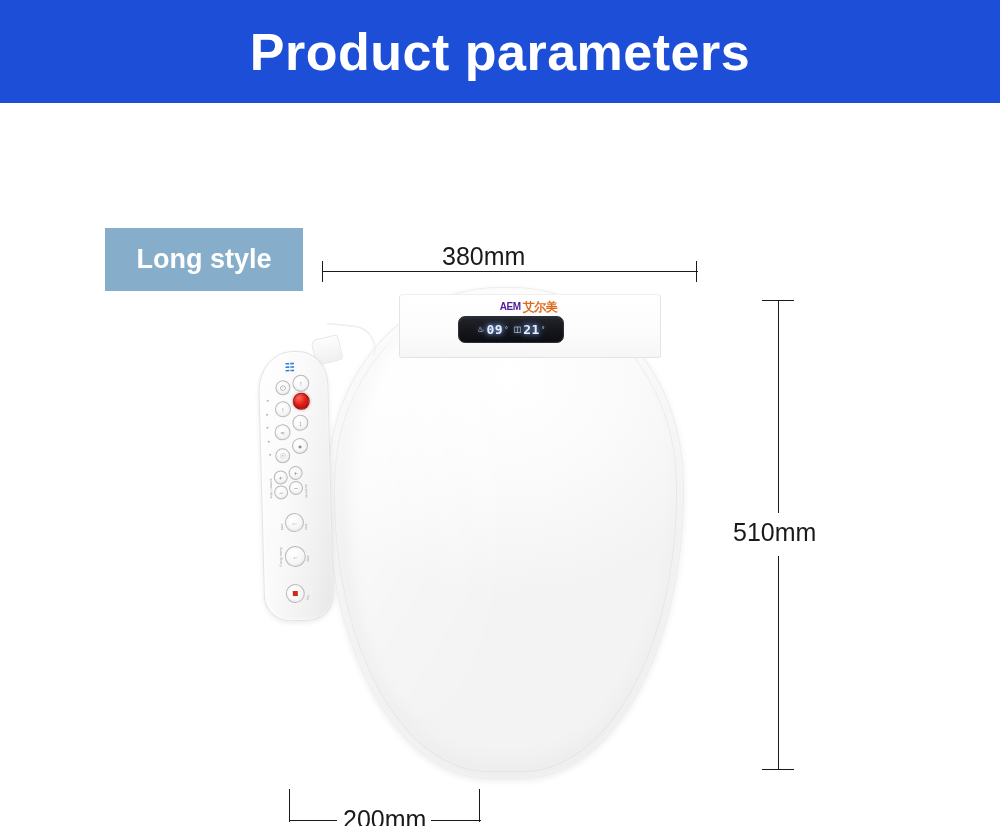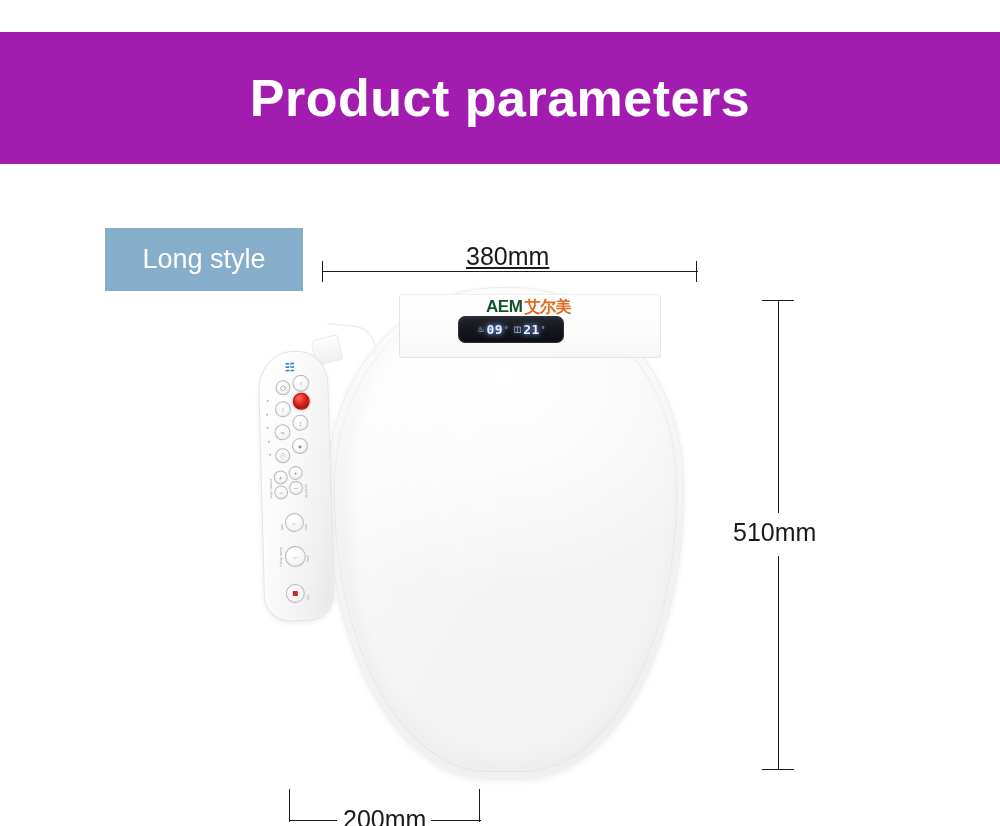--- a/index.html
+++ b/index.html
@@ -22,12 +22,11 @@
     left: 0;
     top: 0;
     width: 1000px;
-    height: 132px;
-    background: #a21caf;
+    height: 103px;
+    background: #1d4ed8;
     display: flex;
     align-items: center;
     justify-content: center;
-    margin-top: 32px;
   }
   #header-title {
     color: #ffffff;

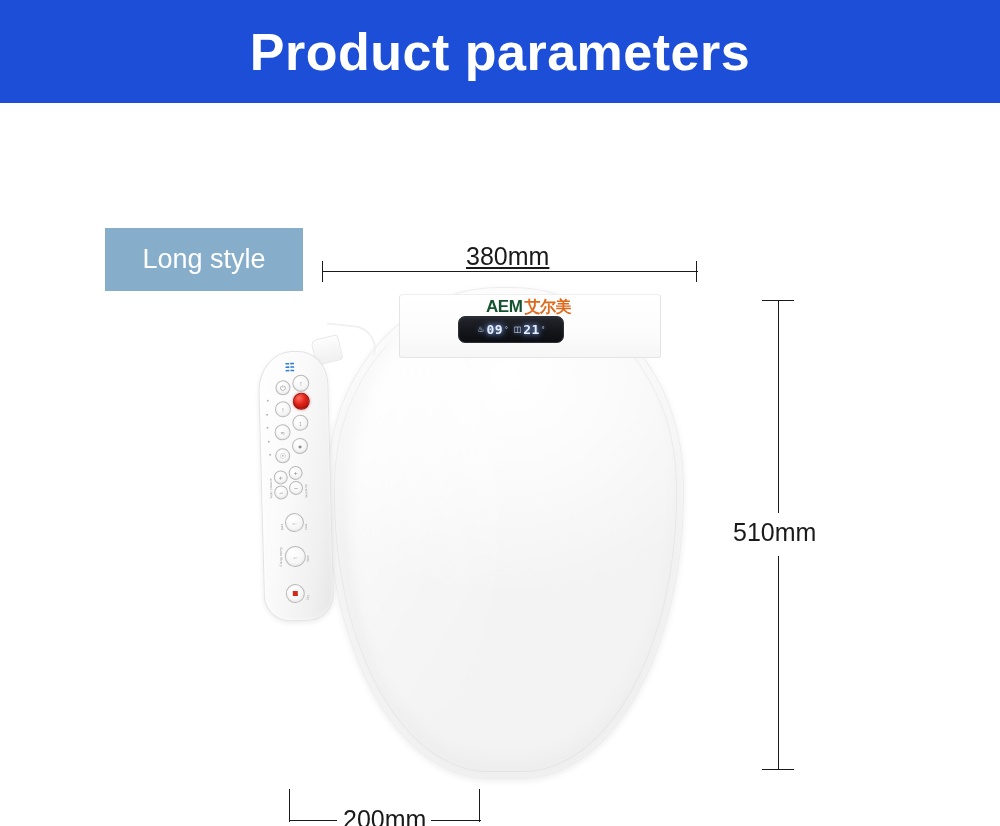--- a/index.html
+++ b/index.html
@@ -52,7 +52,7 @@
   #long-style-label {
     color: #ffffff;
     font-size: 27px;
-    font-weight: normal;
+    font-weight: bold;
     white-space: nowrap;
   }
 

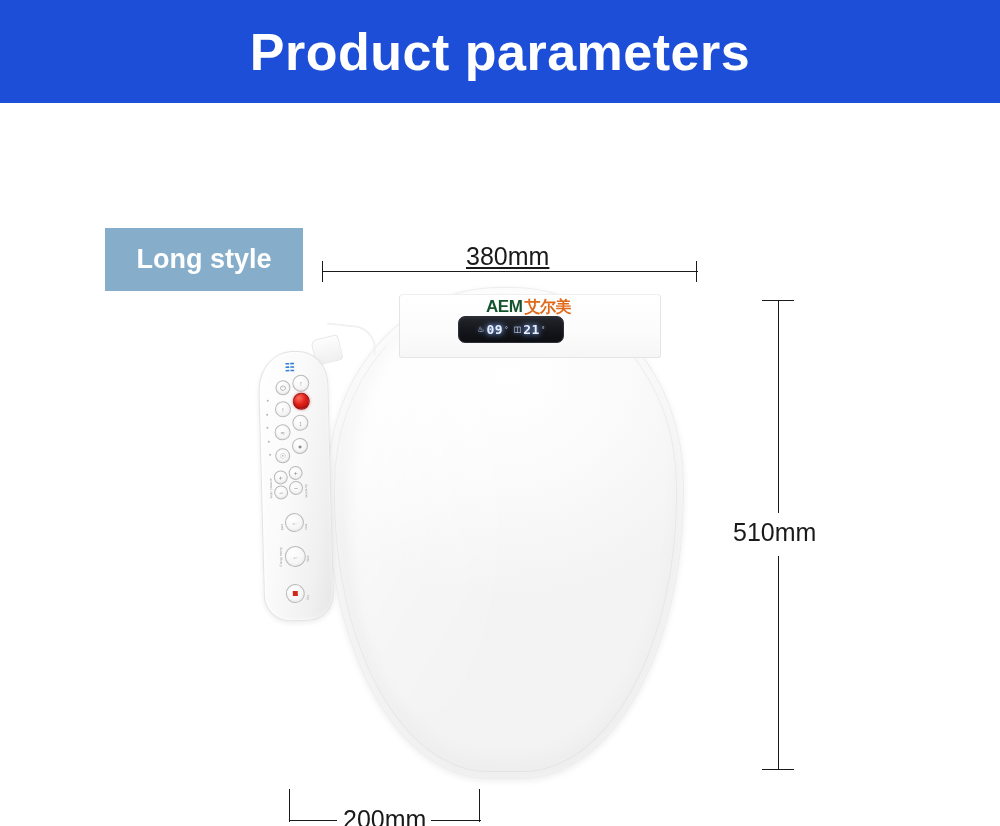--- a/index.html
+++ b/index.html
@@ -77,7 +77,7 @@
   }
 
   
-  #dim-width-text { left: 466px; top: 242px; text-decoration: underline; }
+  #dim-width-text { left: 442px; top: 242px; }
   #dim-width-line { left: 322px; top: 271px; width: 376px; }
   #dim-width-tick-l { left: 322px; top: 261px; height: 21px; }
   #dim-width-tick-r { left: 696px; top: 261px; height: 21px; }

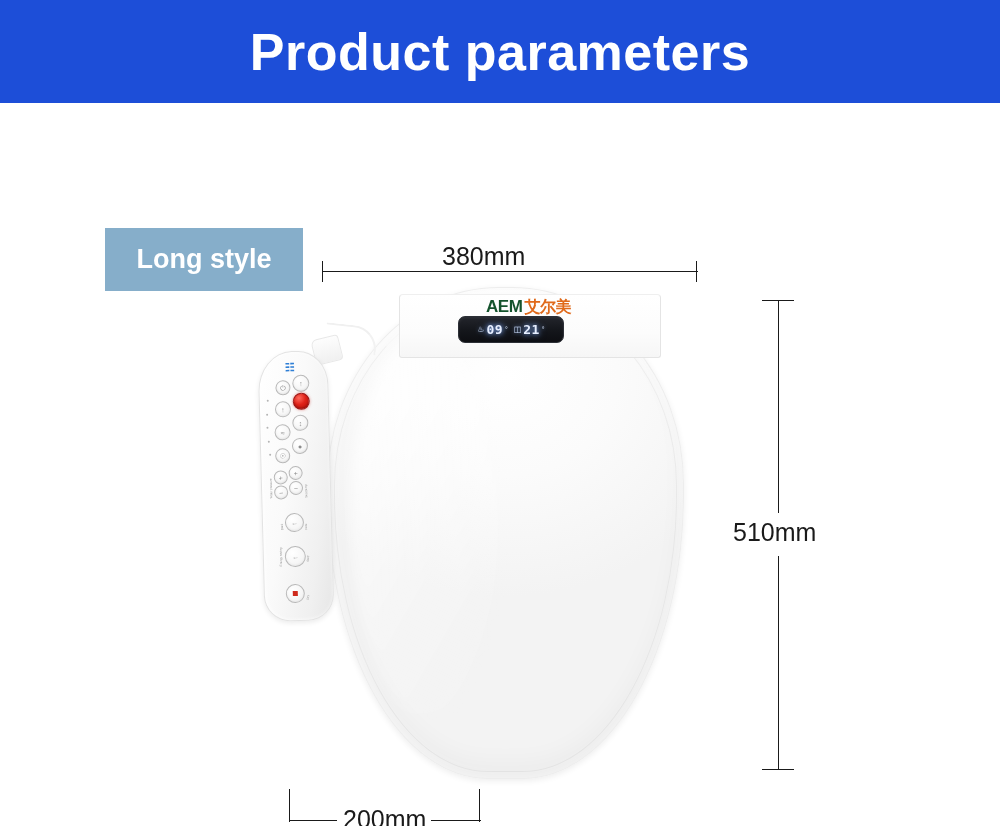--- a/index.html
+++ b/index.html
@@ -174,9 +174,9 @@
     gap: 2px;
   }
   #brand-mark {
-    font-size: 17px;
-    font-weight: bold;
-    color: #14532d;
+    font-size: 10px;
+    font-weight: bold;
+    color: #4c1d95;
     letter-spacing: -0.4px;
     line-height: 1;
   }

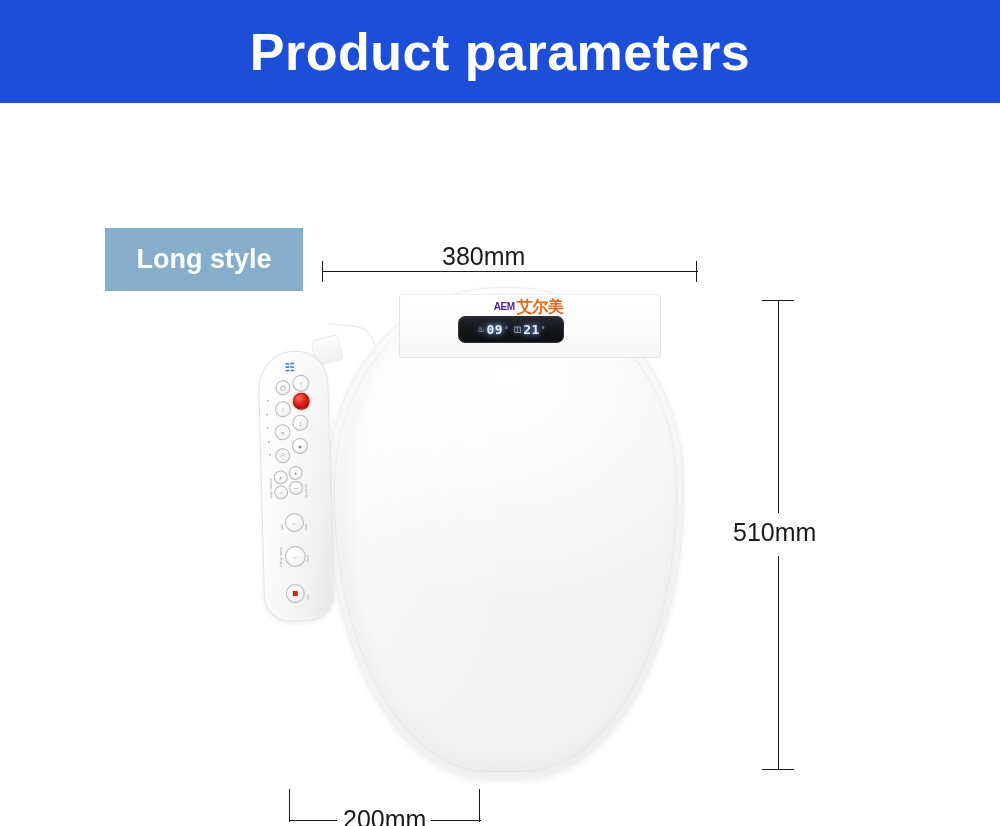--- a/index.html
+++ b/index.html
@@ -181,7 +181,7 @@
     line-height: 1;
   }
   #brand-cn {
-    font-size: 16px;
+    font-size: 12px;
     font-weight: bold;
     color: #E06A1B;
     letter-spacing: -0.5px;

